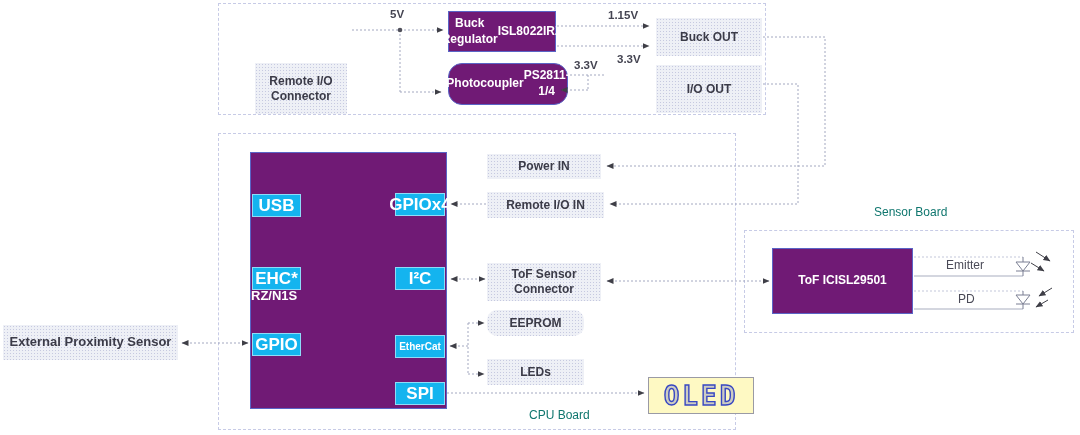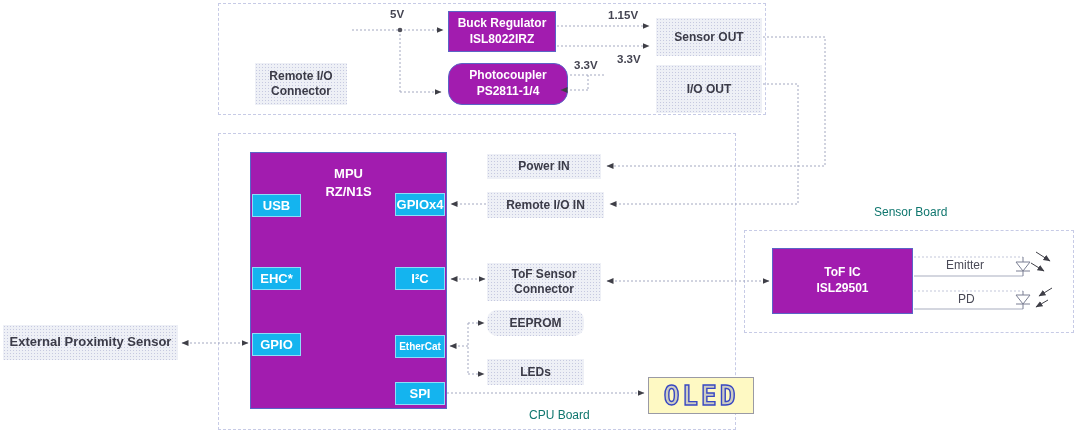--- a/index.html
+++ b/index.html
@@ -20,8 +20,8 @@
   }
   
   .blue{
-    background:#a21caf;border:1px solid #5a64c6;color:#fff;font-weight:bold;font-size:12px;
-    display:flex;flex-direction:column;align-items:center;justify-content:center;text-align:center;line-height:1.3;
+    background:#701a75;border:1px solid #5a64c6;color:#fff;font-weight:bold;font-size:12px;
+    display:flex;flex-direction:row;align-items:center;justify-content:center;text-align:center;line-height:1.3;
   }
   
   .port{

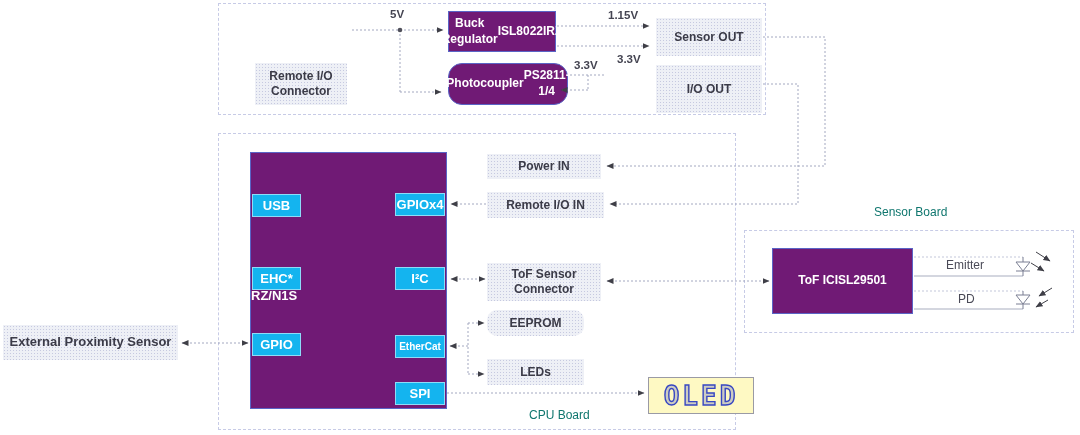--- a/index.html
+++ b/index.html
@@ -68,7 +68,7 @@
   </div>
 
   <div class="abs gray" style="left:656px;top:18px;width:106px;height:38px;">
-    <span>Sensor OUT</span>
+    <span>Buck OUT</span>
   </div>
   <div class="abs gray" style="left:656px;top:65px;width:106px;height:48px;">
     <span>I/O OUT</span>

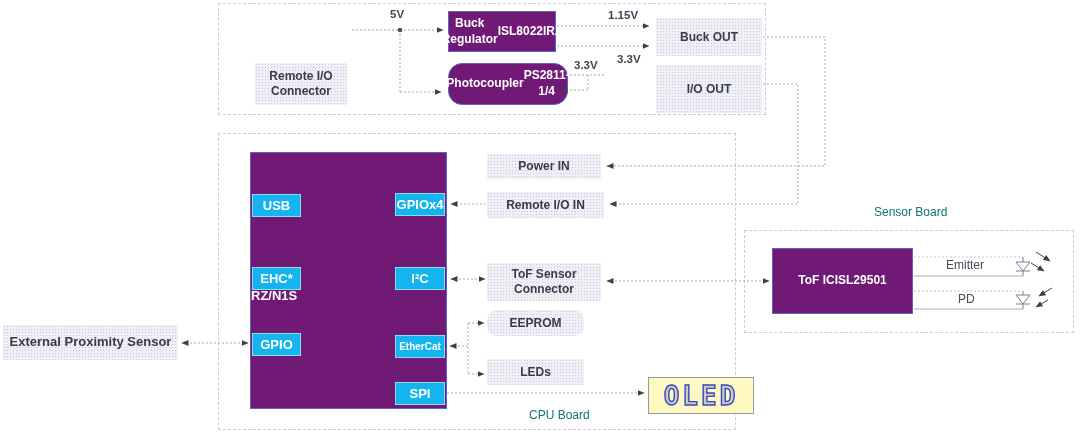--- a/index.html
+++ b/index.html
@@ -52,7 +52,7 @@
   <div class="abs frame" style="left:218px;top:133px;width:518px;height:297px;"></div>
   <div class="abs frame" style="left:744px;top:230px;width:330px;height:103px;"></div>
 
-  <div class="abs gray" style="left:255px;top:63px;width:92px;height:42px;flex-direction:column;">
+  <div class="abs gray" style="left:255px;top:63px;width:92px;height:51px;flex-direction:column;">
     <span>Remote I/O</span>
     <span>Connector</span>
   </div>

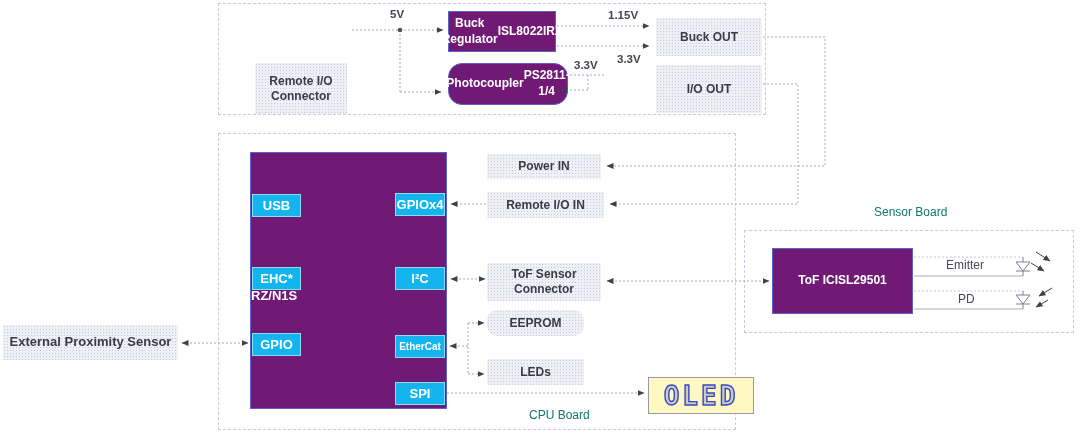--- a/index.html
+++ b/index.html
@@ -25,7 +25,7 @@
   }
   
   .port{
-    background:#14b4ef;border:1px solid #8edcf8;color:#fff;font-weight:bold;font-size:13px;
+    background:#14b4ef;border:1px solid #8edcf8;color:#fff;font-weight:bold;font-size:17px;
     display:flex;align-items:center;justify-content:center;text-align:center;
   }
   .vtext{color:#454552;font-weight:bold;font-size:11.5px;}

